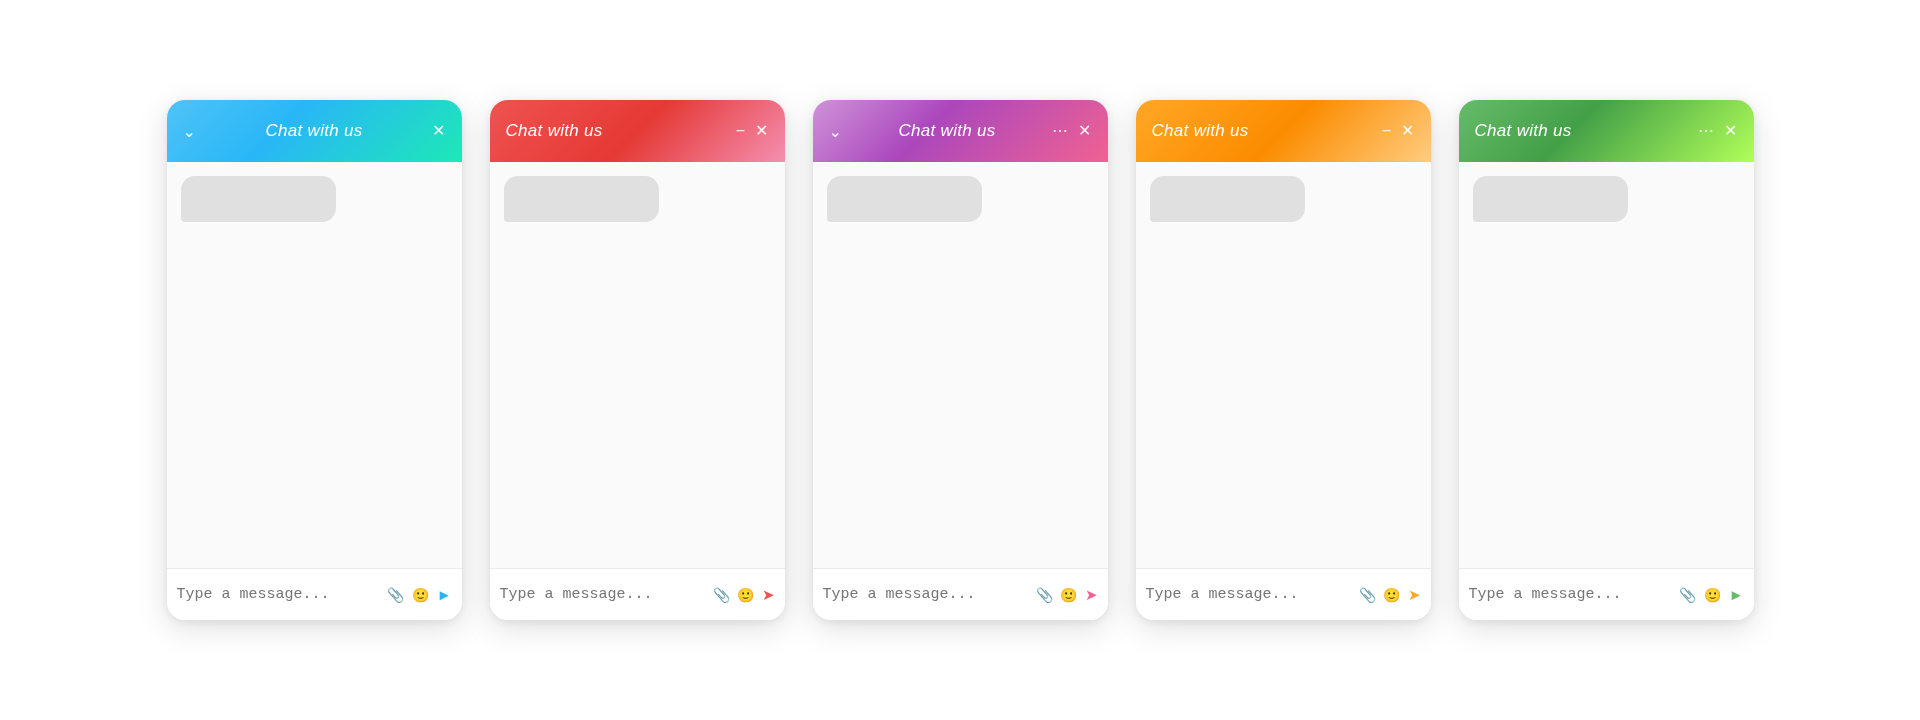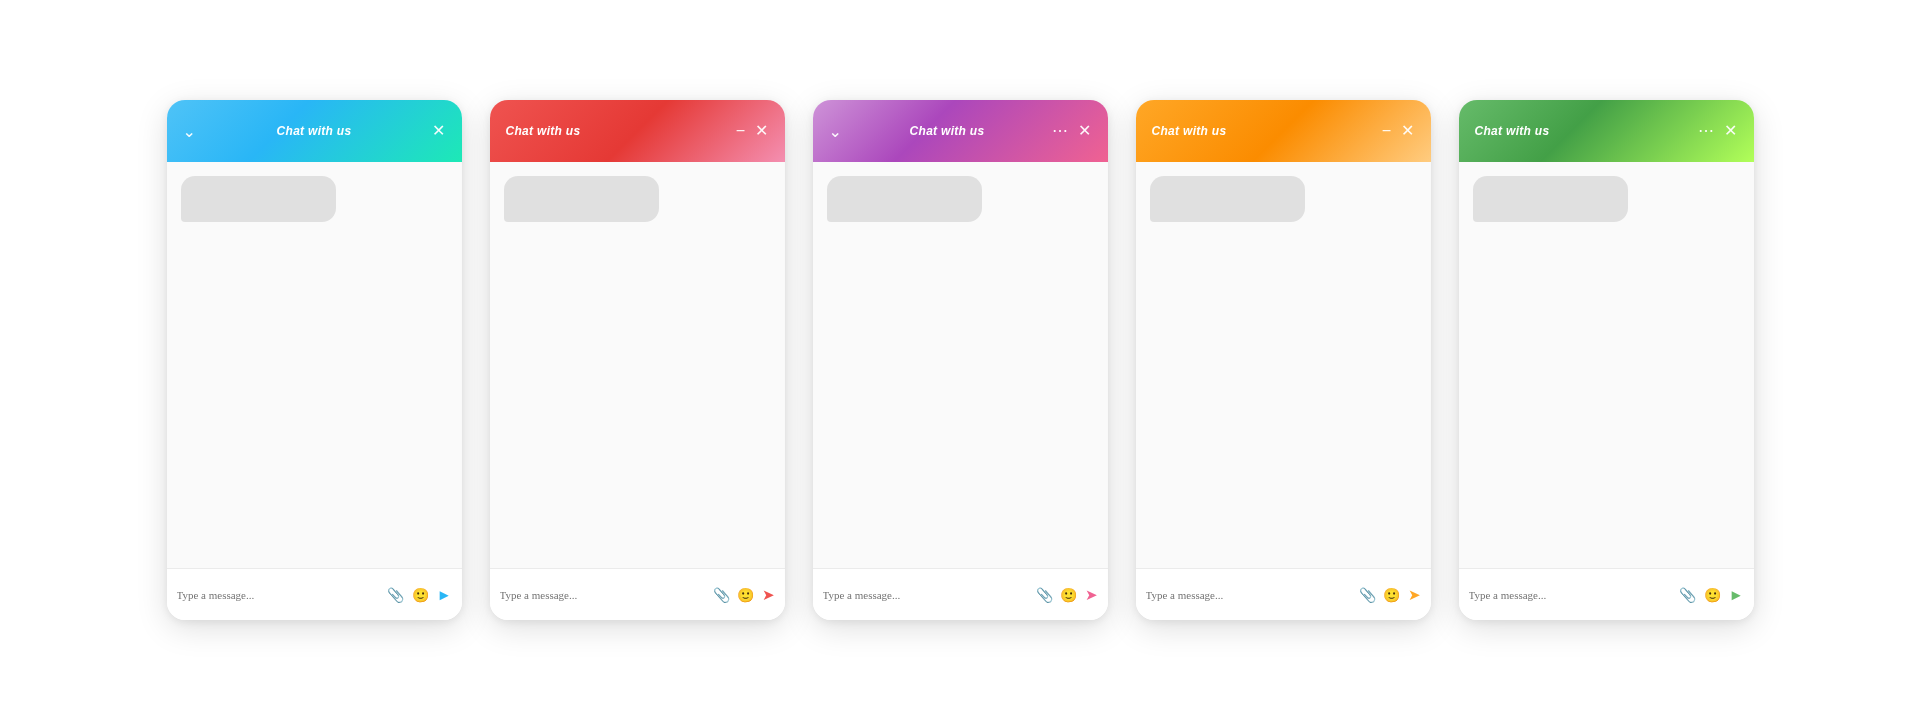--- a/index.html
+++ b/index.html
@@ -43,8 +43,8 @@
     }
 
     .header-title {
-      font-size: 12px;
-      font-weight: 700;
+      font-size: 17px;
+      font-weight: 400;
       color: #fff;
       font-style: italic;
       letter-spacing: 0.3px;

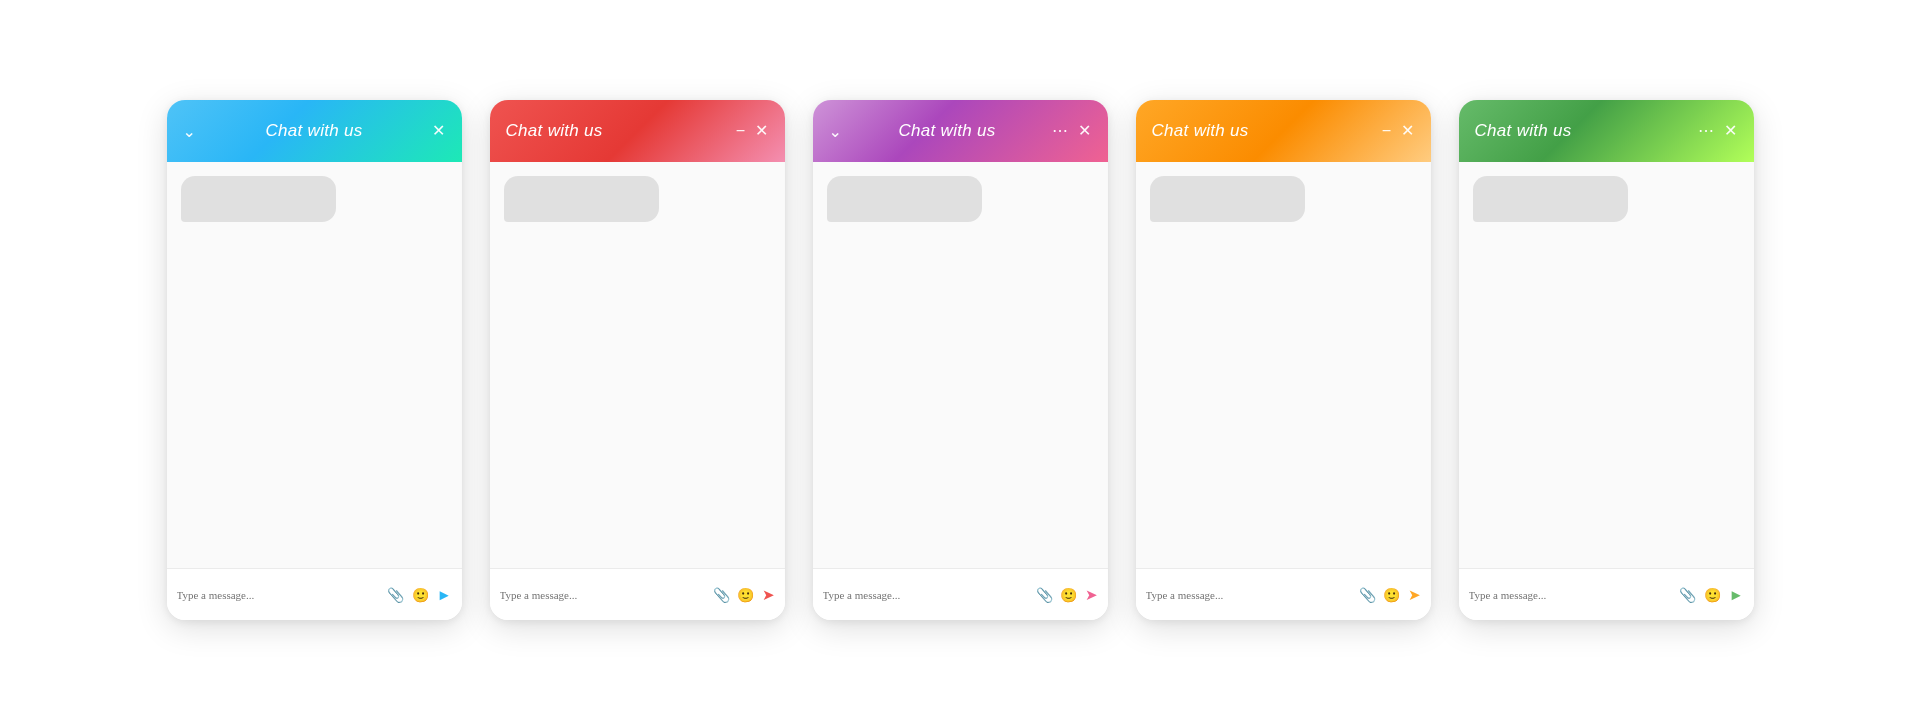--- a/index.html
+++ b/index.html
@@ -123,10 +123,10 @@
       flex: 1;
       border: none;
       outline: none;
-      font-size: 11px;
+      font-size: 15px;
       color: #aaa;
       background: transparent;
-      font-family: Liberation Serif, serif;
+      font-family: Liberation Mono, monospace;
     }
 
     .input-icon {

